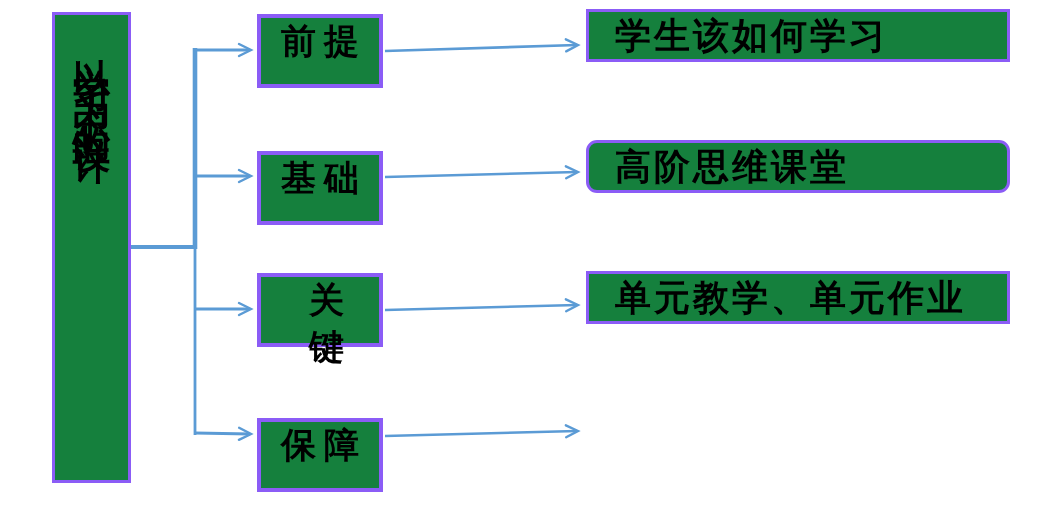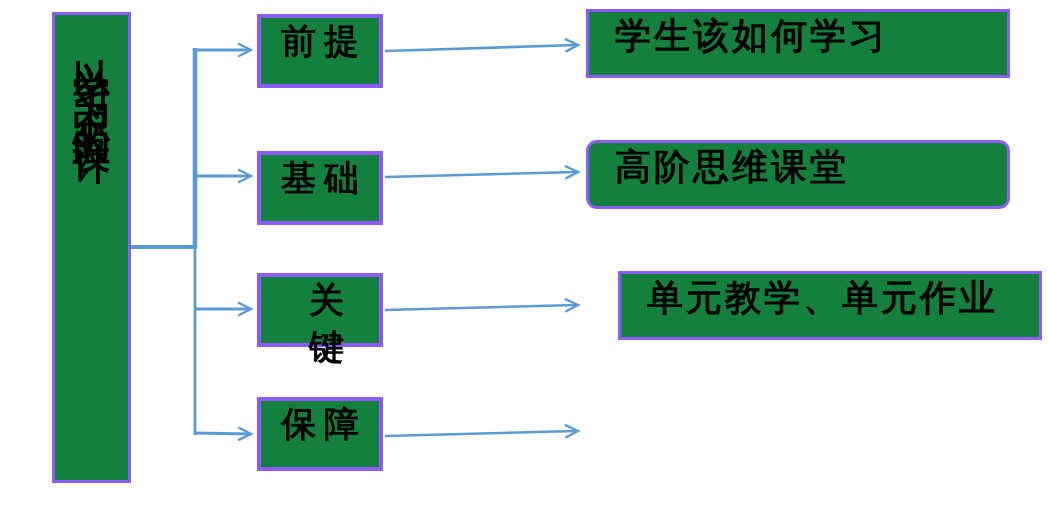--- a/index.html
+++ b/index.html
@@ -54,7 +54,7 @@
   }
   .end-box {
     left: 586px;
-    width: 424px; height: 69px;
+    width: 424px; height: 53px;
     justify-content: flex-start;
     padding-left: 26px;
     border-width: 3px;

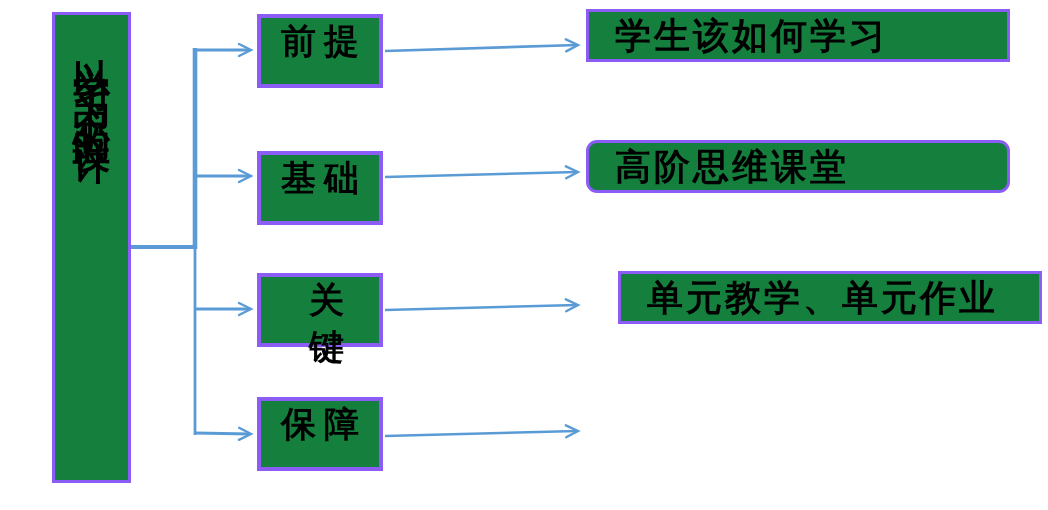--- a/index.html
+++ b/index.html
@@ -68,7 +68,7 @@
   
   .mid-r1 { top: 14px; }  .end-r1 { top: 9px; }
   .mid-r2 { top: 140px; margin-top: 11px; } .end-r2 { top: 140px; border-radius: 11px; }
-  .mid-r3 { top: 273px; padding-left: 40px; } .end-r3 { top: 271px; margin-left: 32px; }
+  .mid-r3 { top: 273px; padding-left: 40px; } .end-r3 { top: 271px; }
   .mid-r4 { top: 397px; } .end-r4 { top: 397px; }
 </style>
 </head>

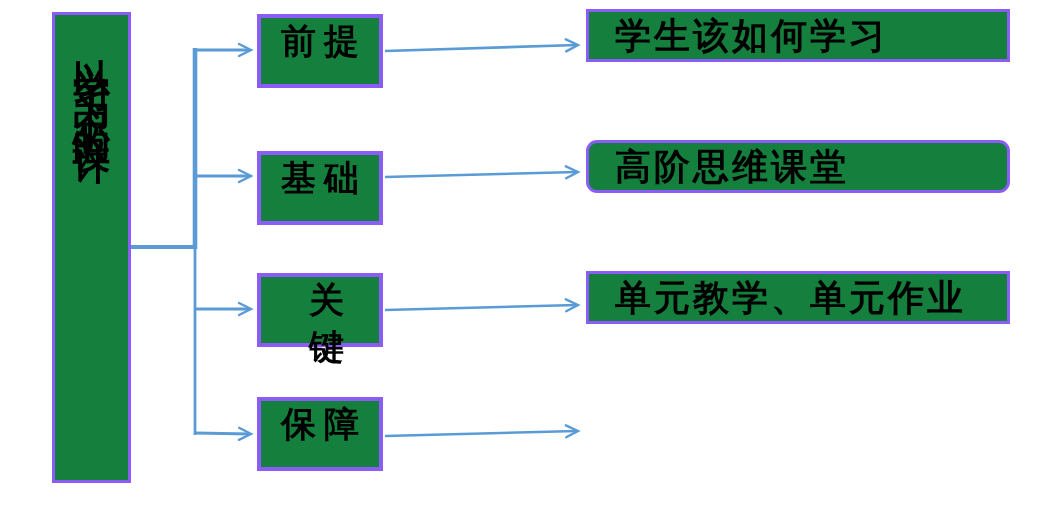--- a/index.html
+++ b/index.html
@@ -69,7 +69,7 @@
   .mid-r1 { top: 14px; }  .end-r1 { top: 9px; }
   .mid-r2 { top: 140px; margin-top: 11px; } .end-r2 { top: 140px; border-radius: 11px; }
   .mid-r3 { top: 273px; padding-left: 40px; } .end-r3 { top: 271px; }
-  .mid-r4 { top: 397px; } .end-r4 { top: 397px; }
+  .mid-r4 { top: 418px; } .end-r4 { top: 397px; }
 </style>
 </head>
 <body>

